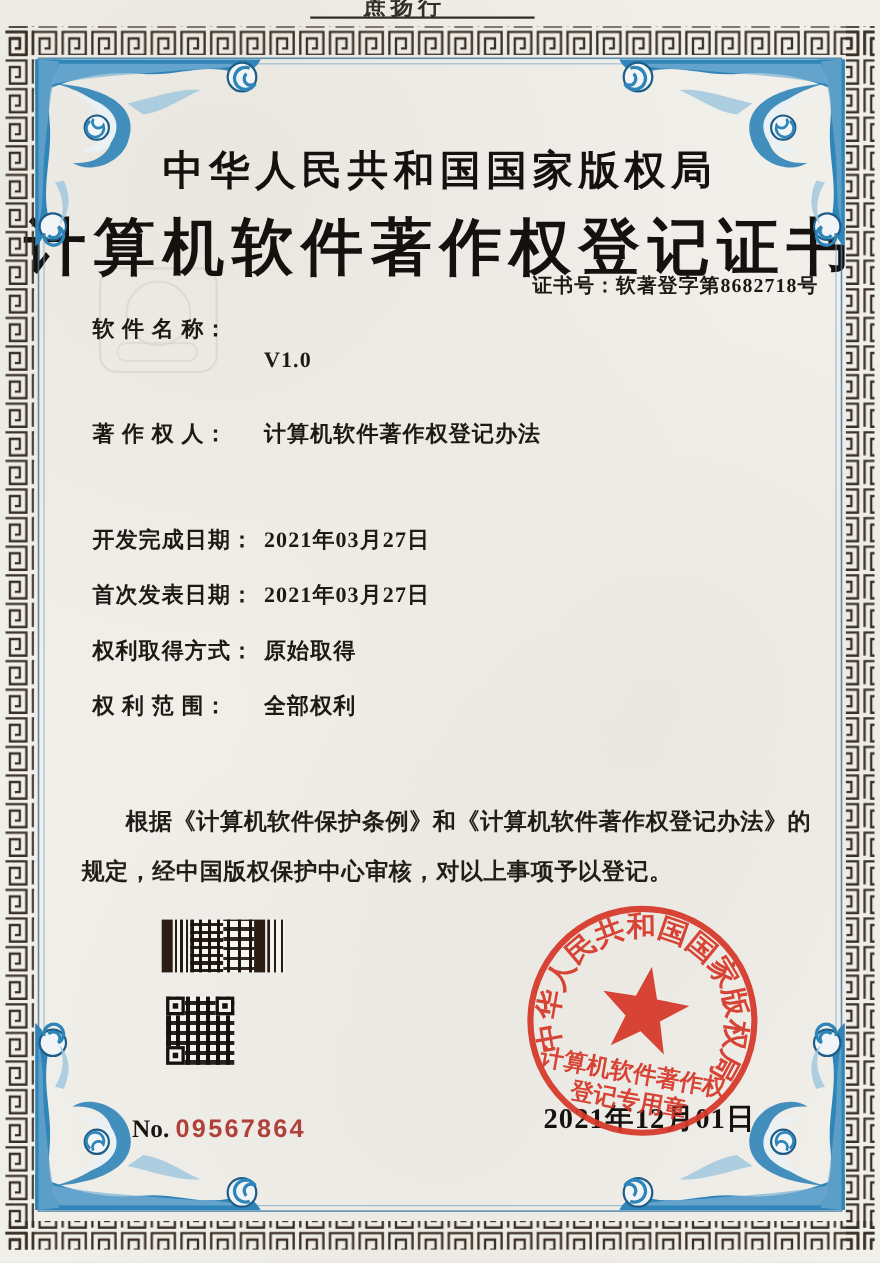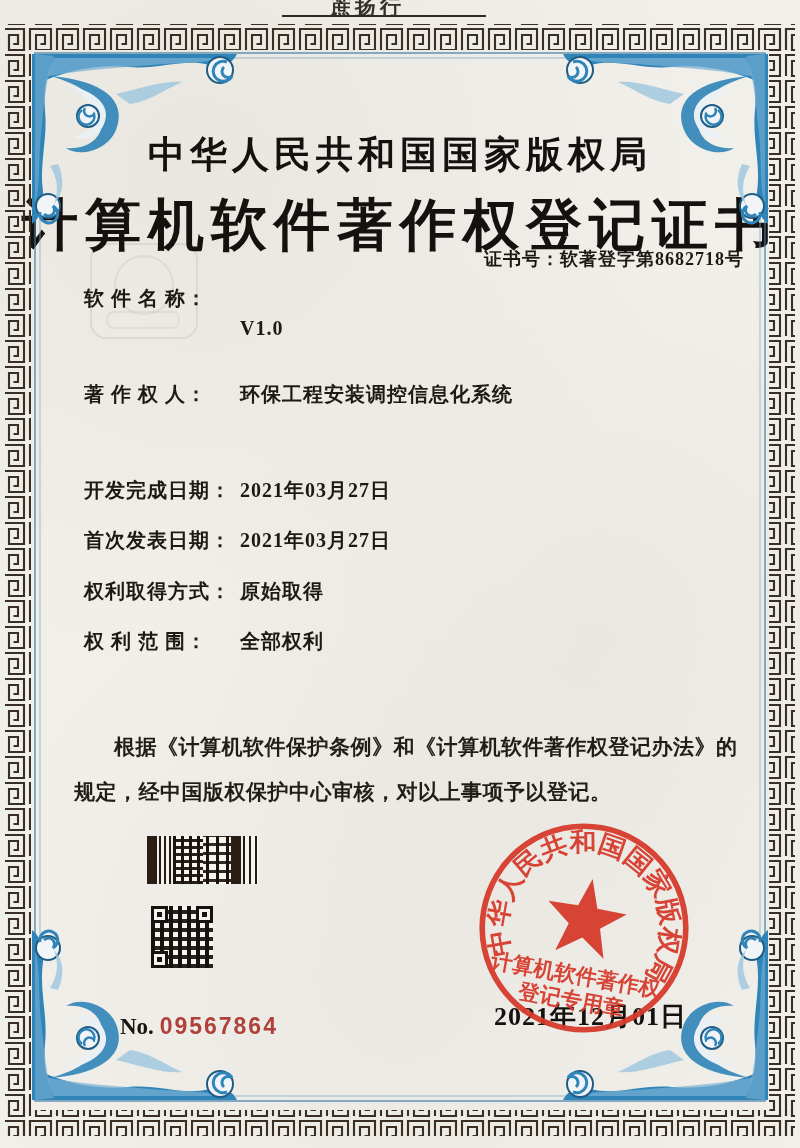--- a/index.html
+++ b/index.html
@@ -127,7 +127,7 @@
 
   <div class="abs row" style="top:381px">
     <span class="lbl">著 作 权 人：</span>
-    <span class="val">环保工程安装调控信息化系统</span>
+    <span class="val">计算机软件著作权登记办法</span>
   </div>
 
   <div class="abs row" style="top:477px">

